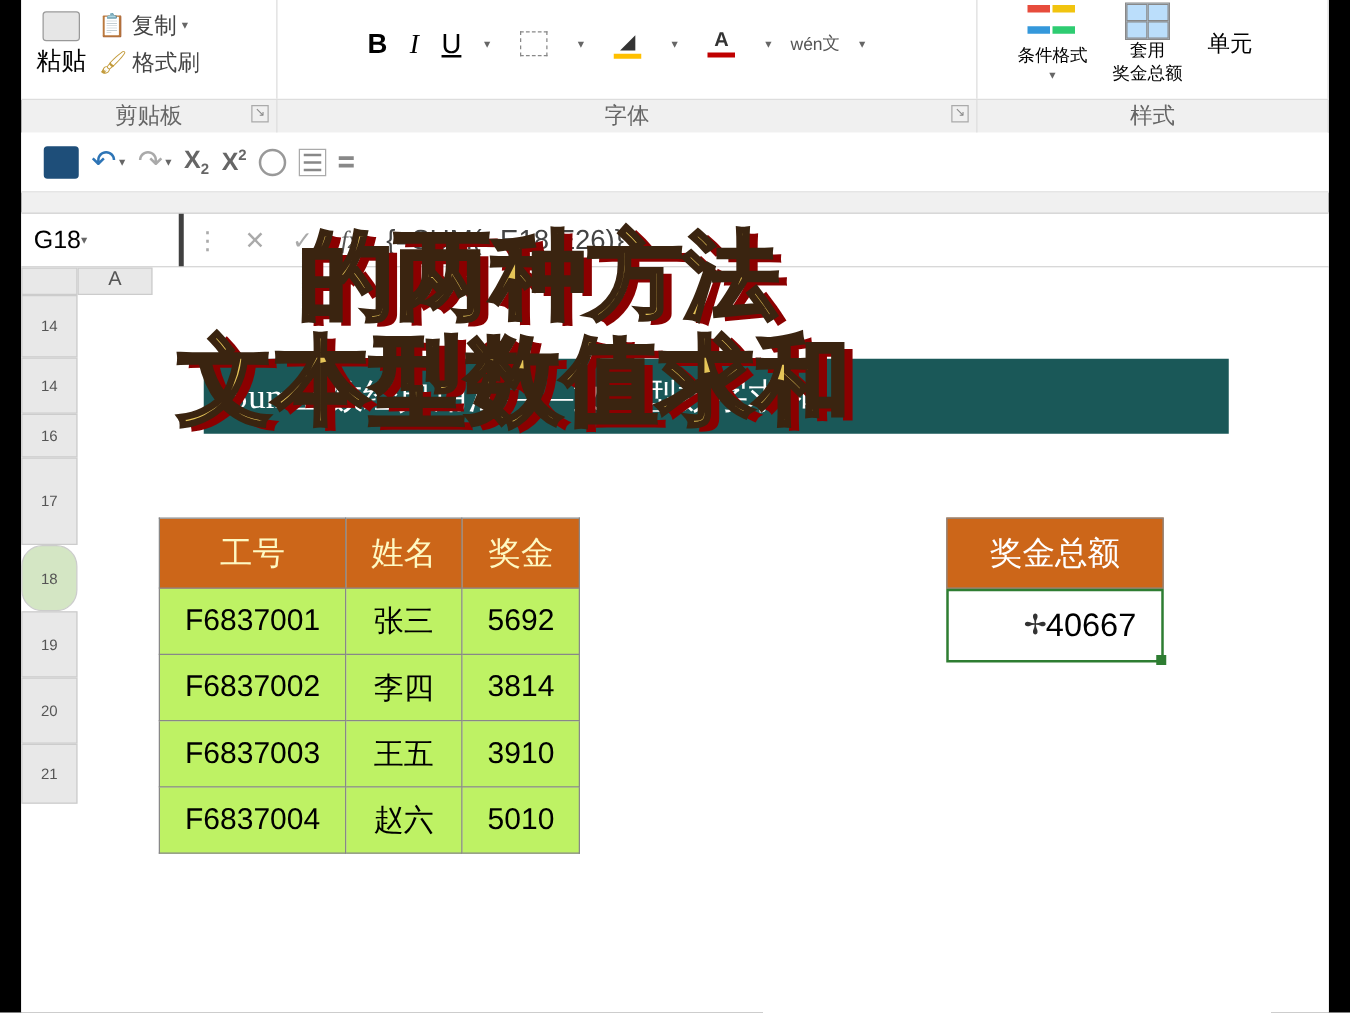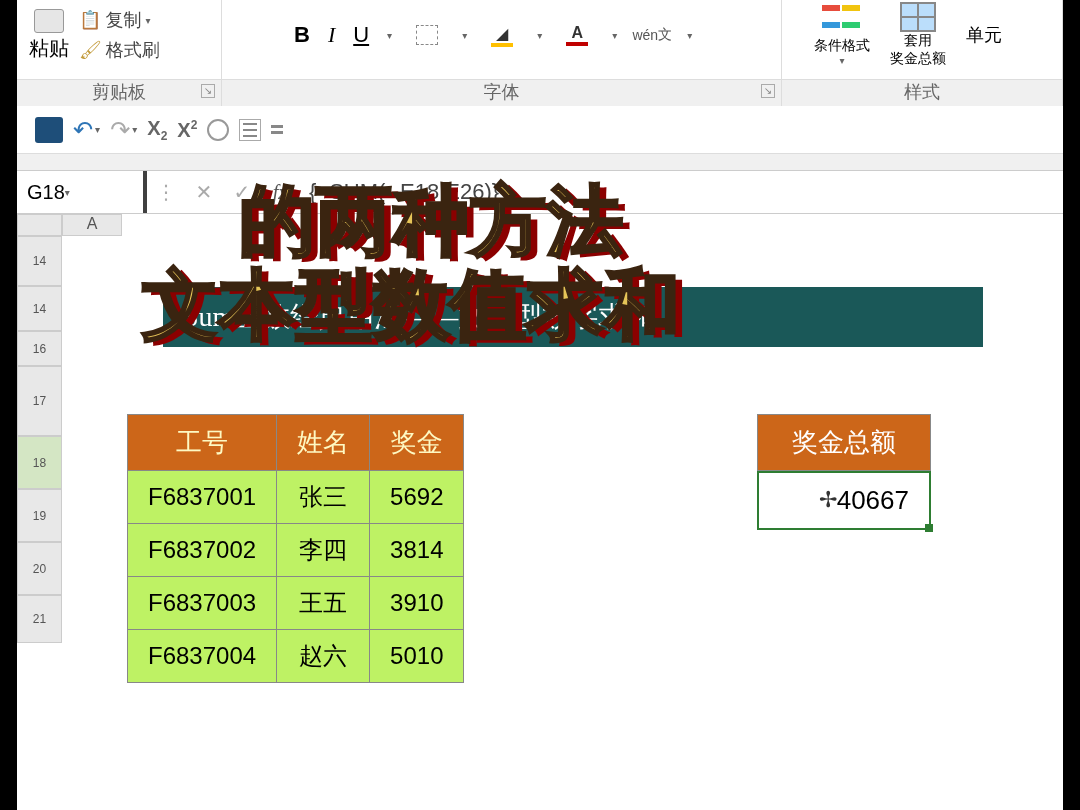--- a/index.html
+++ b/index.html
@@ -56,7 +56,7 @@
   .sheet { position: relative; height: 620px; background: #fff; }
   .row-hdrs { position:absolute; left:0; top:22px; width:45px; }
   .row-hdr { height:53px; background:#e8e8e8; border:1px solid #ccc; display:flex; align-items:center; justify-content:center; font-size:12px; color:#555; }
-  .row-hdr.sel { background:#d4e6c4; }
+  .row-hdr.sel { background:#d4e6c4;border-radius:17px; }
   .col-A { position:absolute; left:45px; top:0; width:60px; height:22px; background:#e8e8e8; border:1px solid #ccc; text-align:center; font-size:16px; color:#555; }
   .corner { position:absolute; left:0; top:0; width:45px; height:22px; background:#e8e8e8; border:1px solid #ccc; }
 

